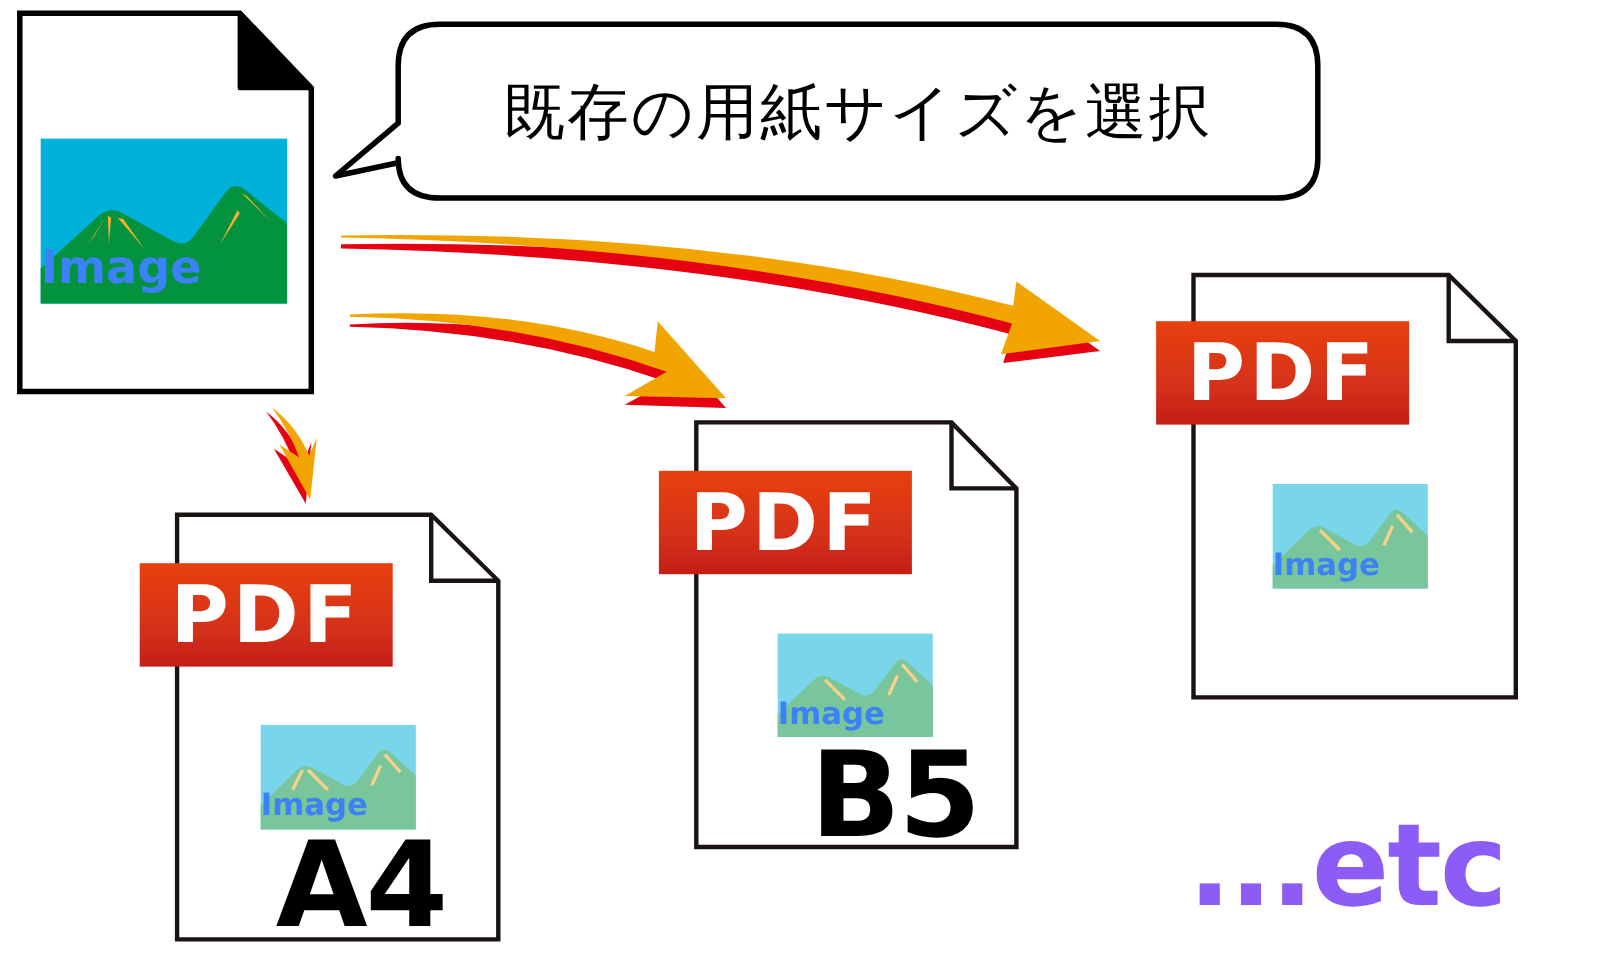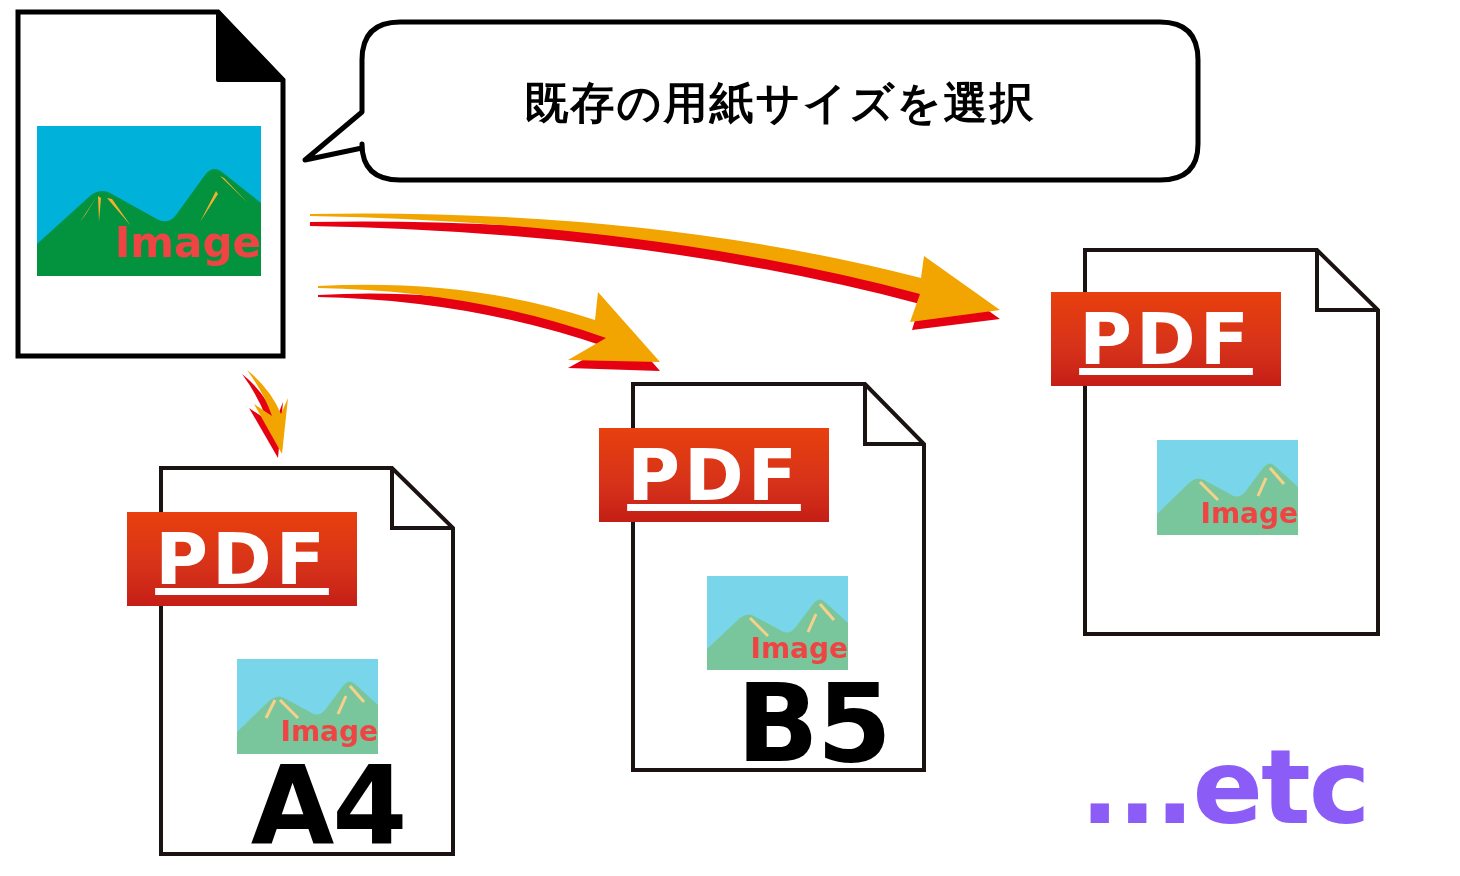--- a/index.html
+++ b/index.html
@@ -10,7 +10,7 @@
     .bubble-text {
       position: absolute; left: 360px; top: 28px; width: 840px; height: 150px;
       display: flex; align-items: center; justify-content: center;
-      font-size: 44px; font-weight: bold; color: #000; letter-spacing: 2px;
+      font-size: 56px; font-weight: normal; color: #000; letter-spacing: 2px;
       white-space: nowrap;
     }
     .pdf-badge {

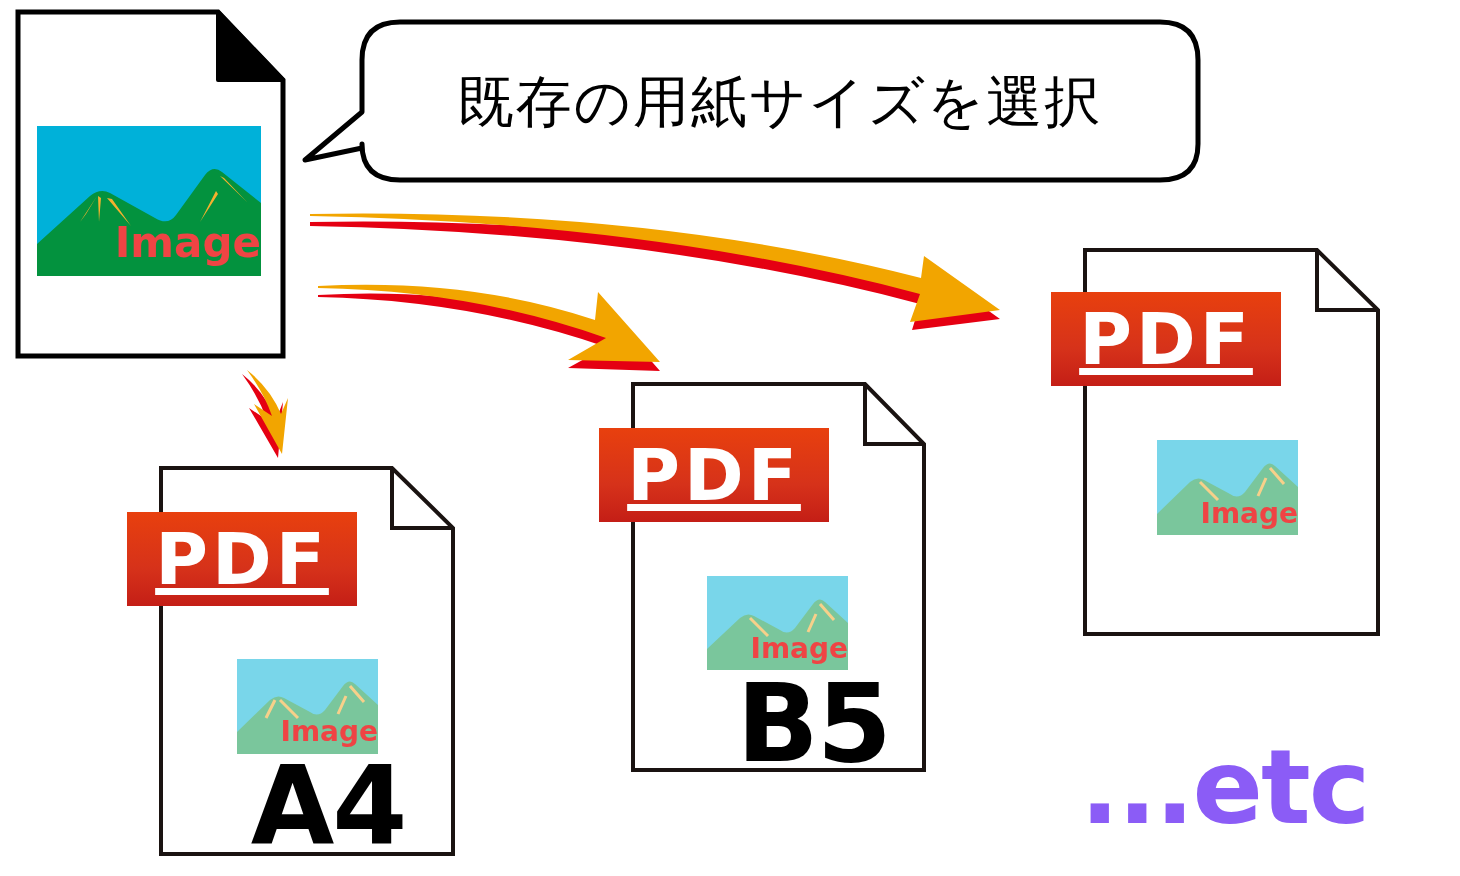--- a/index.html
+++ b/index.html
@@ -31,7 +31,7 @@
       font-family: "DejaVu Sans", "Liberation Sans", sans-serif;
     }
     .img-word {
-      position: absolute; color: #ef4444; font-weight: bold; text-align: right;
+      position: absolute; color: #3b82f6; font-weight: bold; text-align: left;
       font-family: "DejaVu Sans", "Liberation Sans", sans-serif; line-height: 1;
     }
   </style>

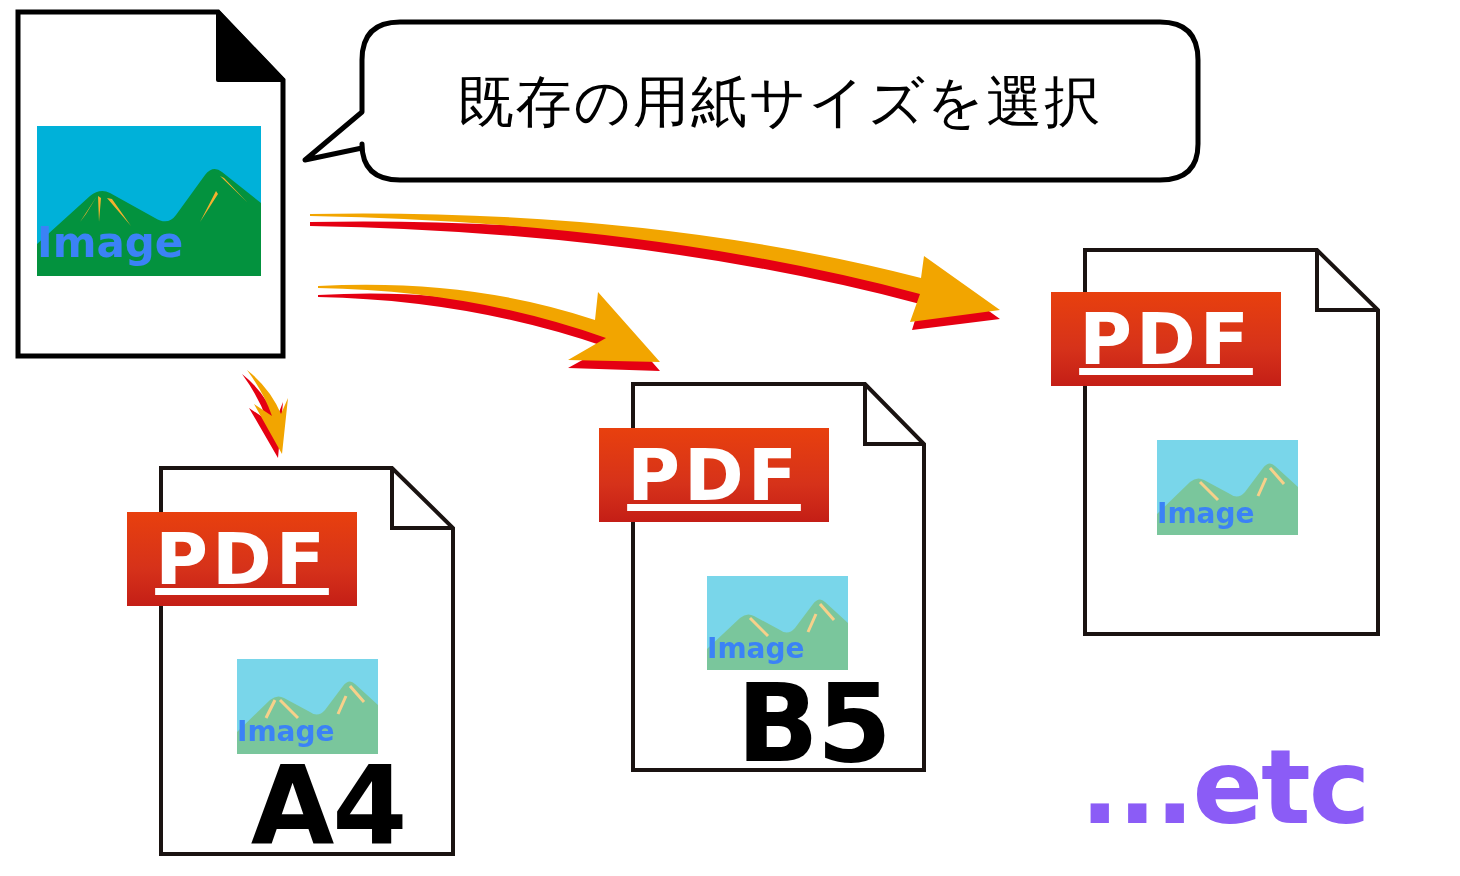--- a/index.html
+++ b/index.html
@@ -18,7 +18,6 @@
       background: linear-gradient(to bottom, #e8400e 0%, #d6321a 60%, #c41e16 100%);
       color: #fff; font-weight: bold; font-size: 72px; letter-spacing: 4px;
       font-family: "DejaVu Sans", "Liberation Sans", sans-serif;
-      text-decoration: underline;
     }
     .size-label {
       position: absolute; font-weight: bold; color: #000; font-size: 108px;

